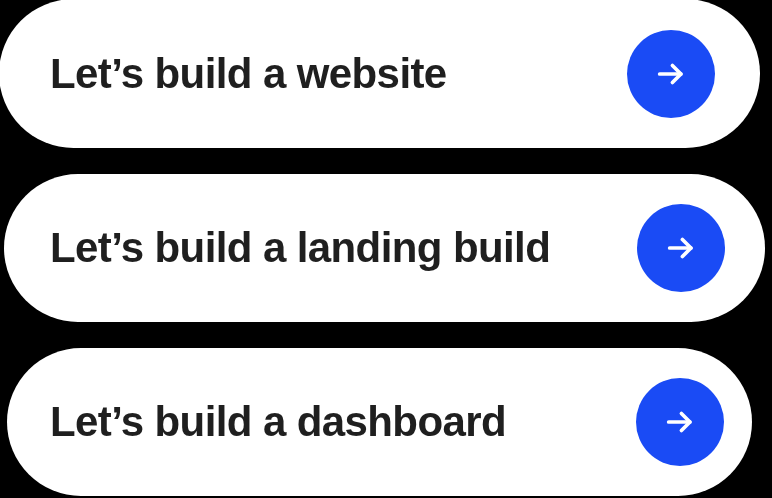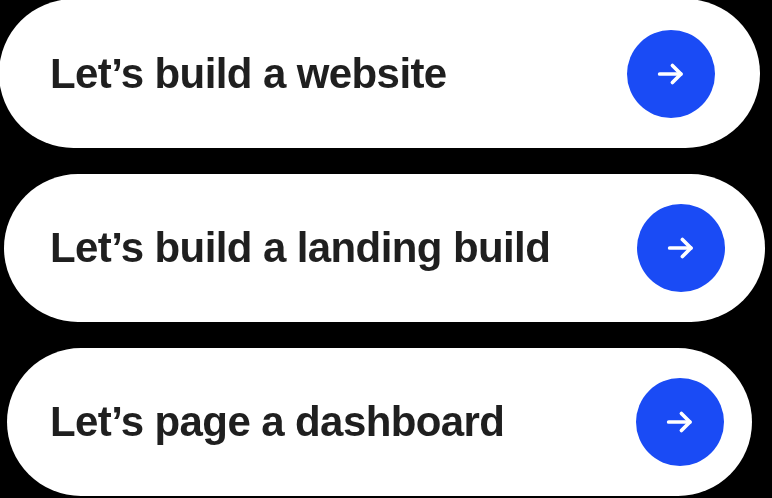--- a/index.html
+++ b/index.html
@@ -129,7 +129,7 @@
   </div>
 
   <div class="card card-3">
-    <span class="card-label">Let’s page a dashboard</span>
+    <span class="card-label">Let’s build a dashboard</span>
     <button class="arrow-btn">
       <svg viewBox="0 0 24 24">
         <line x1="4" y1="12" x2="19" y2="12"></line>

